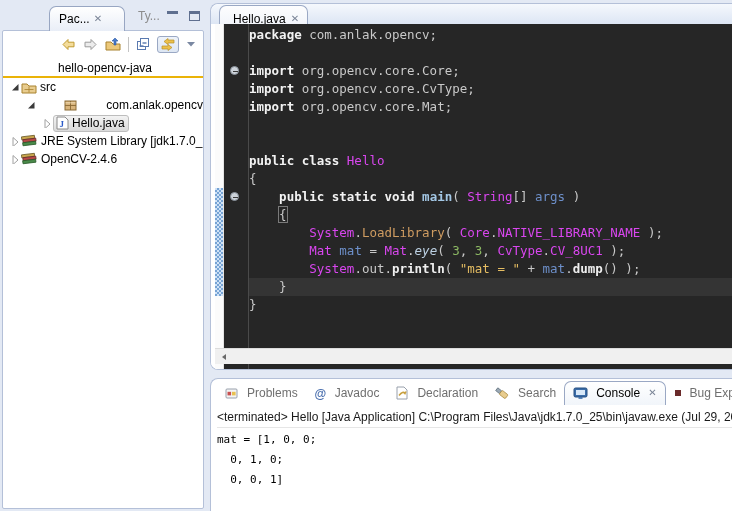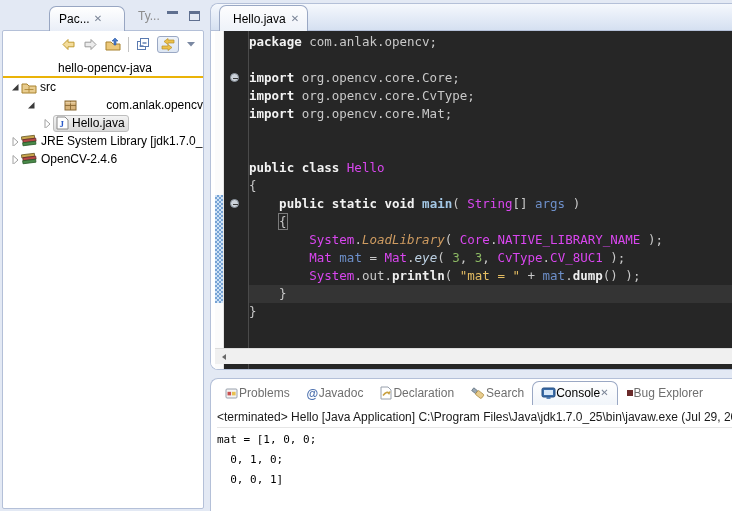--- a/index.html
+++ b/index.html
@@ -72,7 +72,7 @@
     background:linear-gradient(#fdfdfe,#eef2f9);
     border:1px solid #9aa8c4; border-bottom:none; border-radius:7px 7px 0 0;
   }
-  .ed-content { position:absolute; left:0; top:27px; right:0; height:345px; display:flex; background:#fff; padding-left:4px; }
+  .ed-content { position:absolute; left:0; top:20px; right:0; height:345px; display:flex; background:#fff; padding-left:4px; }
   .ed-ruler { width:9px; background:#fbfbfb; border-right:1px solid #e4e4e4; position:relative; }
   .range-indicator {
     position:absolute; left:0; right:0; top:164px; height:108px;

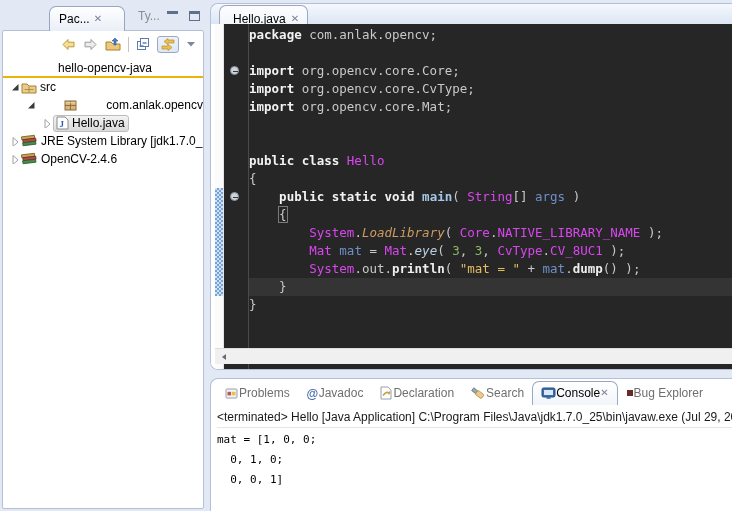--- a/index.html
+++ b/index.html
@@ -99,7 +99,7 @@
   .s-num { color:#8cb863; }
   .s-str { color:#e5bd62; }
   .s-cst { color:#d946ef; }
-  .s-smi { color:#cf9c61; font-style:italic; }
+  .s-smi { color:#cf9c61; }
   .s-sme { color:#bcd0e2; font-style:italic; }
   .s-mth { color:#eeeeee; font-weight:bold; }
   .s-dcl { color:#a3c7e5; font-weight:bold; }

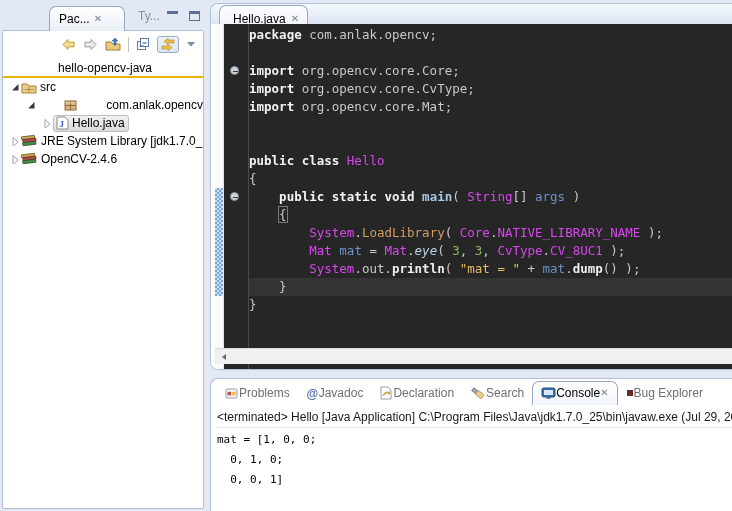--- a/index.html
+++ b/index.html
@@ -116,7 +116,7 @@
     border-radius:8px 0 0 0; overflow:hidden;
   }
   .bp-tabrow { height:26px; display:flex; align-items:flex-end; padding-left:6px; white-space:nowrap; overflow:hidden; }
-  .btab { display:flex; align-items:center; gap:0; padding:4px 8px 5px 8px; color:#6f6f6f; }
+  .btab { display:flex; align-items:center; gap:8px; padding:4px 8px 5px 8px; color:#6f6f6f; }
   .btab.active {
     border:1px solid #9aa8c4; border-bottom:none; border-radius:7px 7px 0 0;
     background:linear-gradient(#ffffff,#f1f5fa); color:#000;

